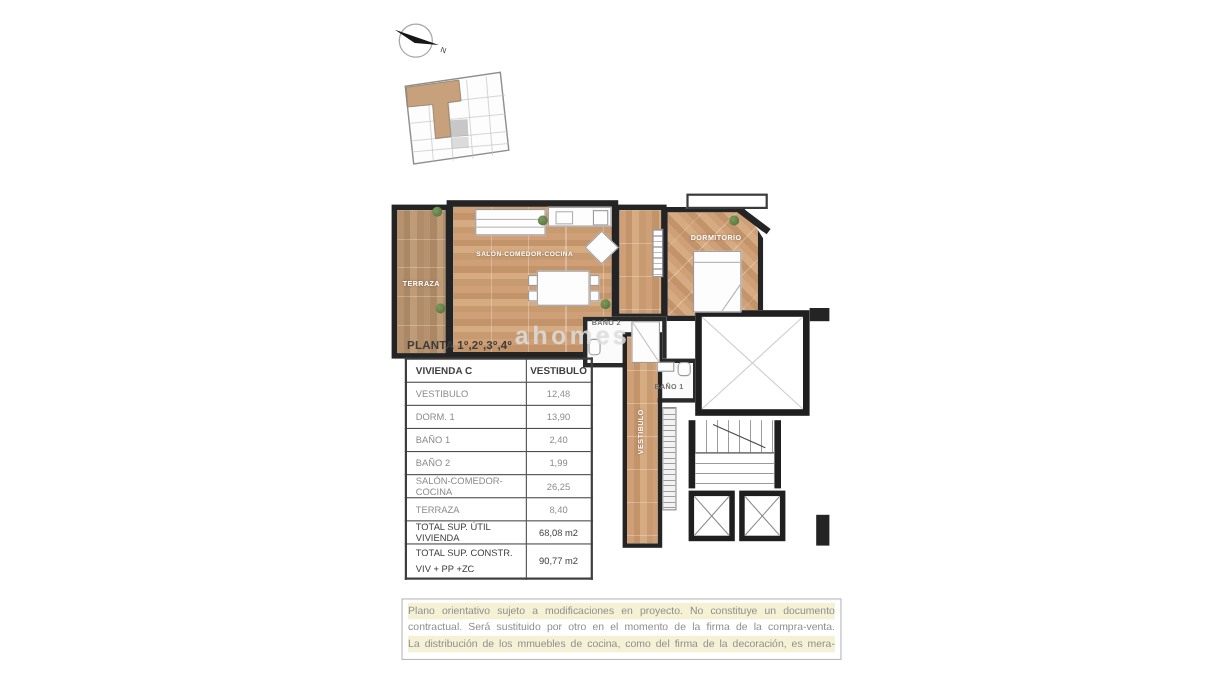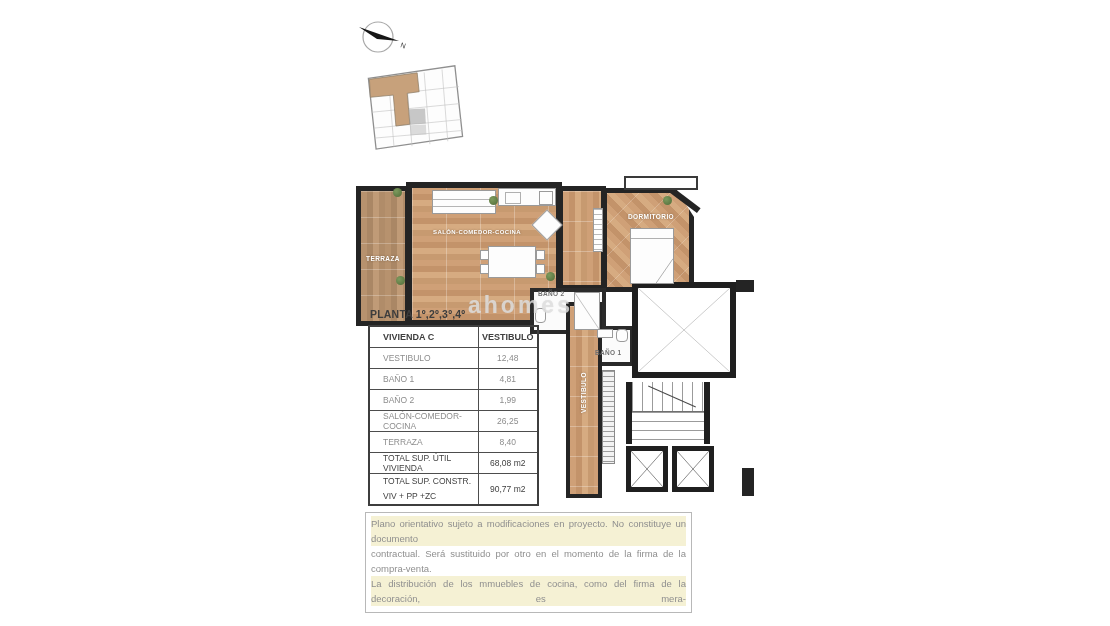--- a/index.html
+++ b/index.html
@@ -38,7 +38,7 @@
   
   .plan-title{font-size:10.5px;font-weight:bold;color:#3d3d3d;letter-spacing:.2px;margin:0 0 5px 2px;}
   table.areas{border-collapse:collapse;width:169px;table-layout:fixed;}
-  table.areas th, table.areas td{border:1px solid #4d4d4d;font-size:8.5px;padding:0 0 0 13px;height:20px;vertical-align:middle;}
+  table.areas th, table.areas td{border:1px solid #4d4d4d;font-size:8.5px;padding:0 0 0 8px;height:20px;vertical-align:middle;}
   table.areas{border:2px solid #3e3e3e;}
   table.areas th{color:#3f3f3f;text-align:left;font-size:9px;}
   table.areas td.name{color:#8d8d8d;text-align:left;}

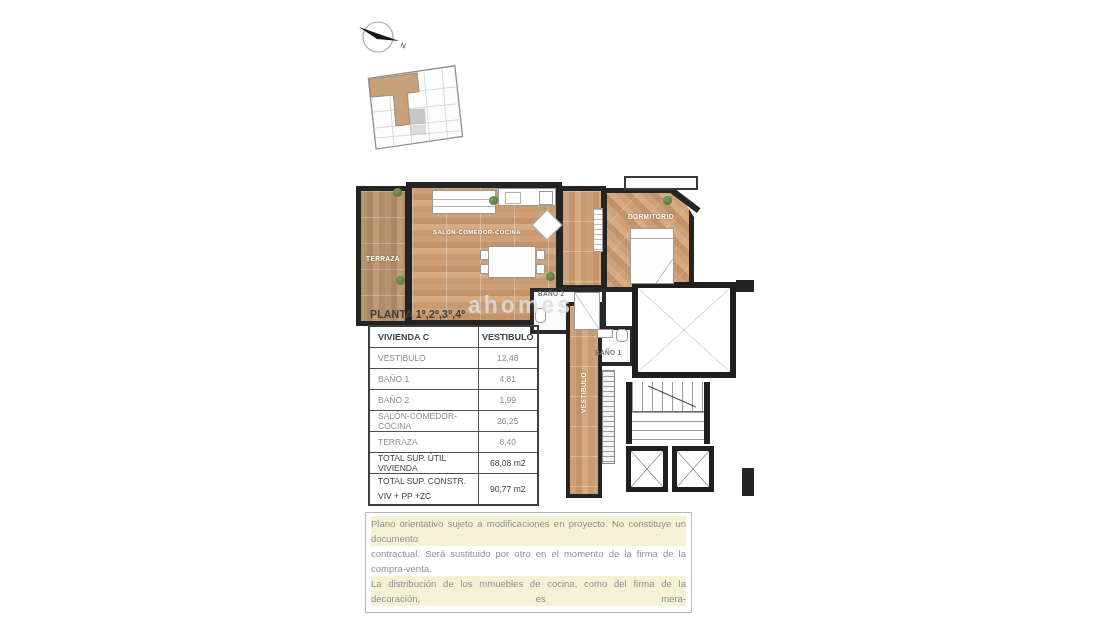--- a/index.html
+++ b/index.html
@@ -190,6 +190,10 @@
         <td class="val">12,48</td>
       </tr>
       <tr>
+        <td class="name">DORM. 1</td>
+        <td class="val">13,90</td>
+      </tr>
+      <tr>
         <td class="name">BAÑO 1</td>
         <td class="val">4,81</td>
       </tr>

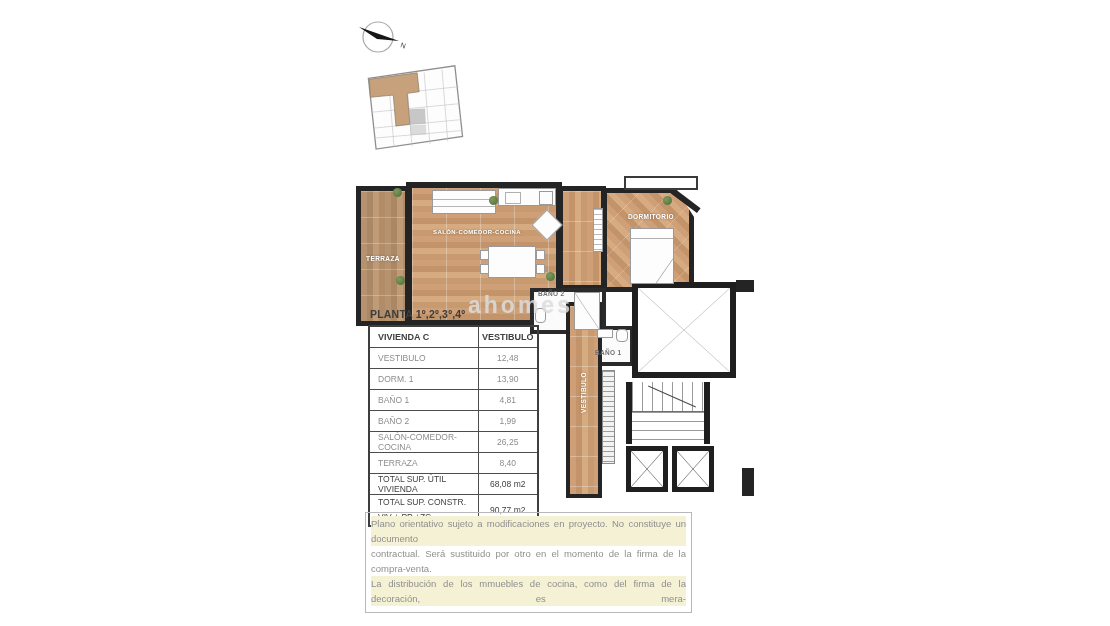--- a/index.html
+++ b/index.html
@@ -195,7 +195,7 @@
       </tr>
       <tr>
         <td class="name">BAÑO 1</td>
-        <td class="val">4,81</td>
+        <td class="val">2,40</td>
       </tr>
       <tr>
         <td class="name">BAÑO 2</td>

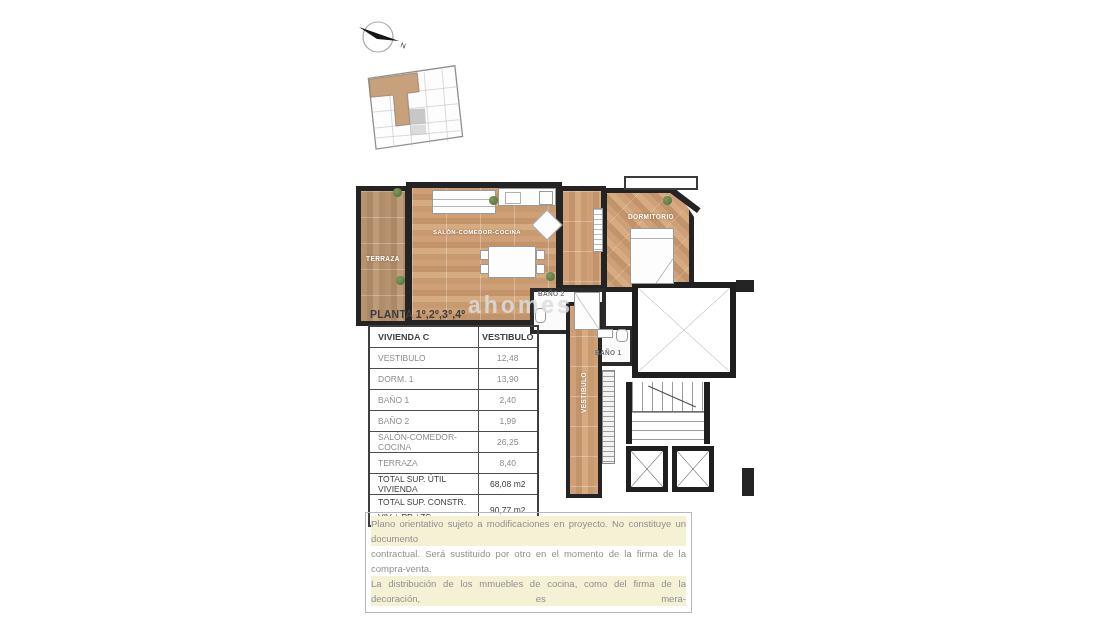--- a/index.html
+++ b/index.html
@@ -222,7 +222,7 @@
       </table>
   </div>
 
-  <div class="disclaimer abs" style="left:365px;top:512px;width:327px;">
+  <div class="disclaimer abs" style="left:365px;top:544px;width:400px;">
     <span class="dline jline hl">Plano orientativo sujeto a modificaciones en proyecto. No constituye un documento</span>
     <span class="dline jline">contractual. Será sustituido por otro en el momento de la firma de la compra-venta.</span>
     <span class="dline jline hl">La distribución de los mmuebles de cocina, como del firma de la decoración, es mera-</span>

